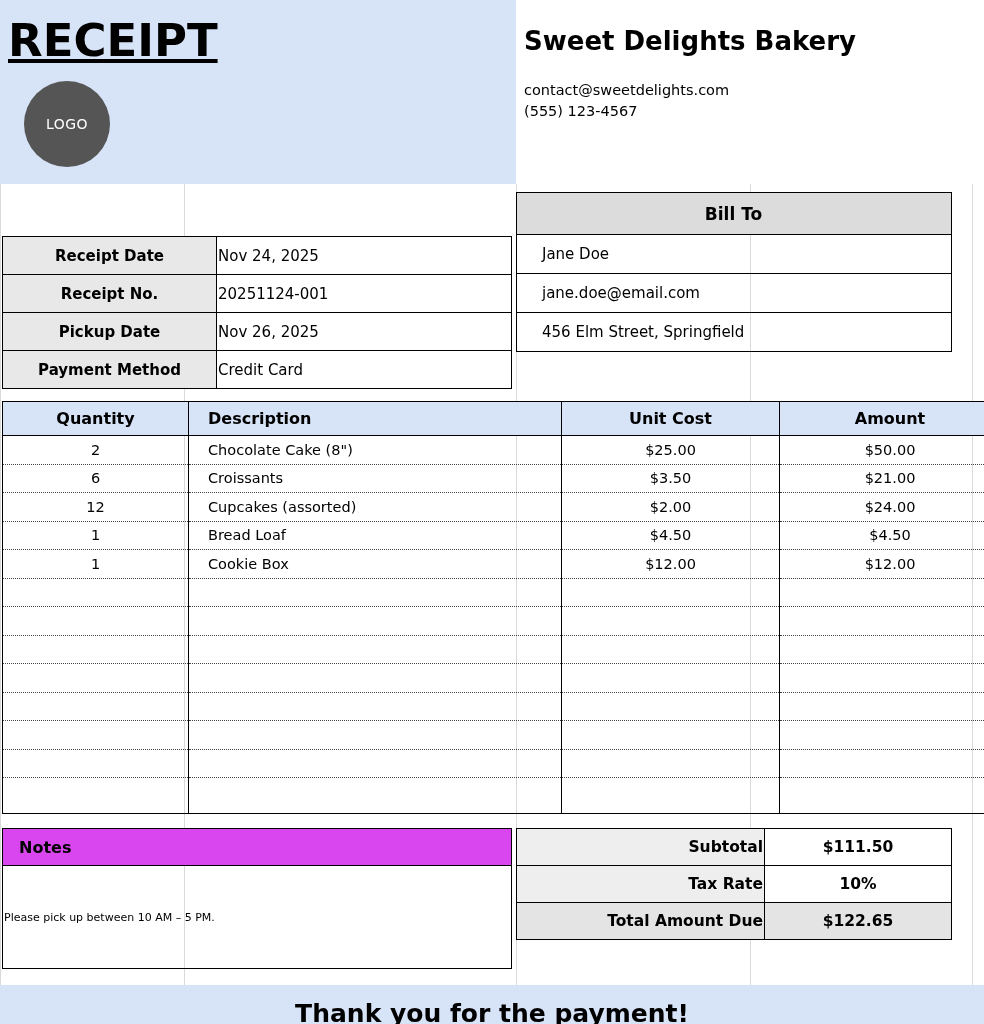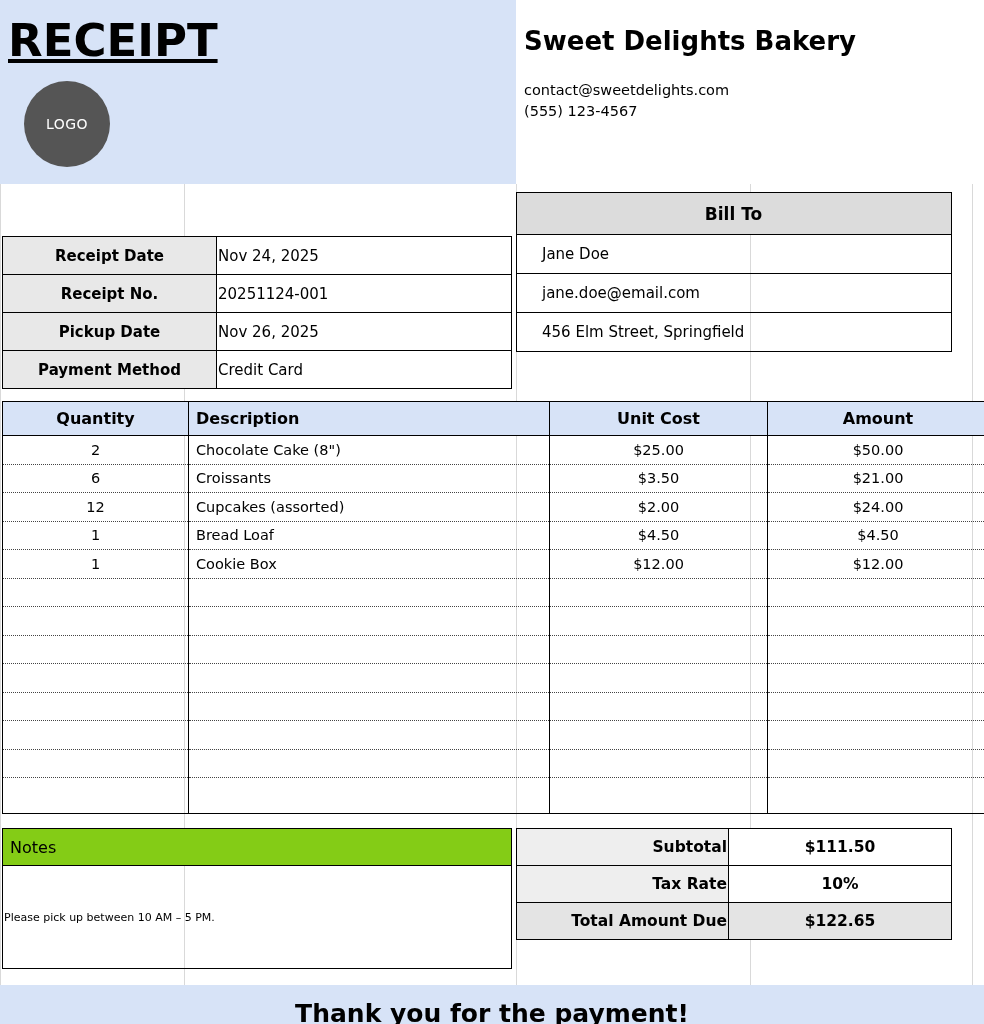--- a/index.html
+++ b/index.html
@@ -183,7 +183,7 @@
     height: 36px;
   }
   .col-qty { width: 183px; text-align: center; }
-  .col-desc { width: 352px; text-align: left; padding-left: 7px; }
+  .col-desc { width: 352px; text-align: left; padding-left: 19px; }
   .col-unit { width: 215px; text-align: center; }
   .col-amt { width: 218px; text-align: center; }
 

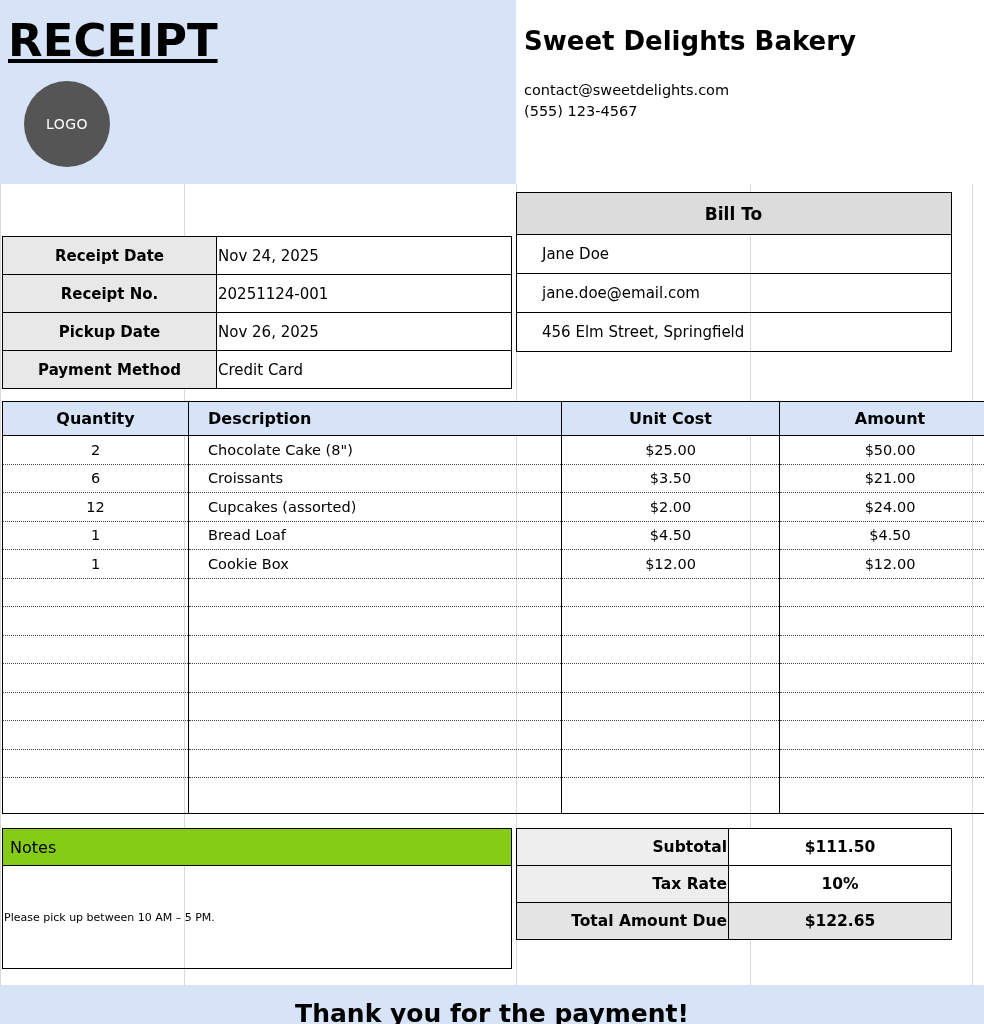--- a/index.html
+++ b/index.html
@@ -203,12 +203,12 @@
     table-layout: fixed;
   }
   table.notes td.notes-head {
-    background: #84cc16;
-    border: 1.5px solid #000000;
-    font-weight: normal;
+    background: #d946ef;
+    border: 1.5px solid #000000;
+    font-weight: bold;
     font-size: 16px;
     height: 34px;
-    padding-left: 7px;
+    padding-left: 16px;
   }
   table.notes td.notes-body {
     border: 1.5px solid #000000;

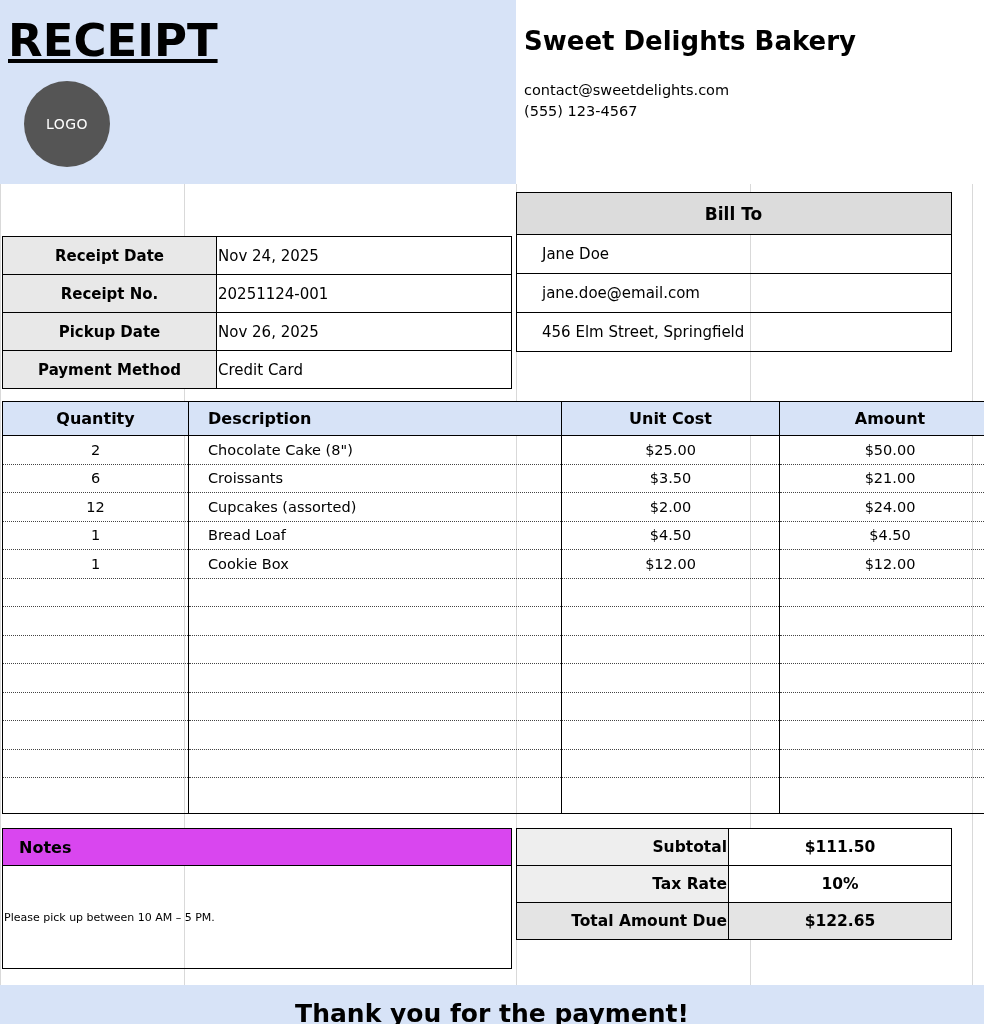--- a/index.html
+++ b/index.html
@@ -235,7 +235,7 @@
     box-sizing: border-box;
   }
   td.totals-label {
-    width: 212px;
+    width: 248px;
     background: #eeeeee;
     text-align: right;
     font-size: 16px;

